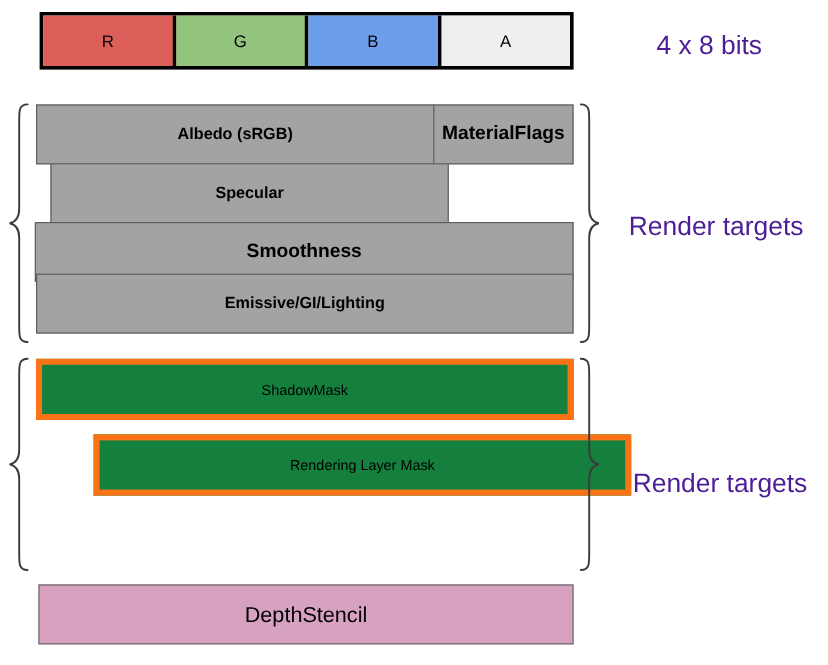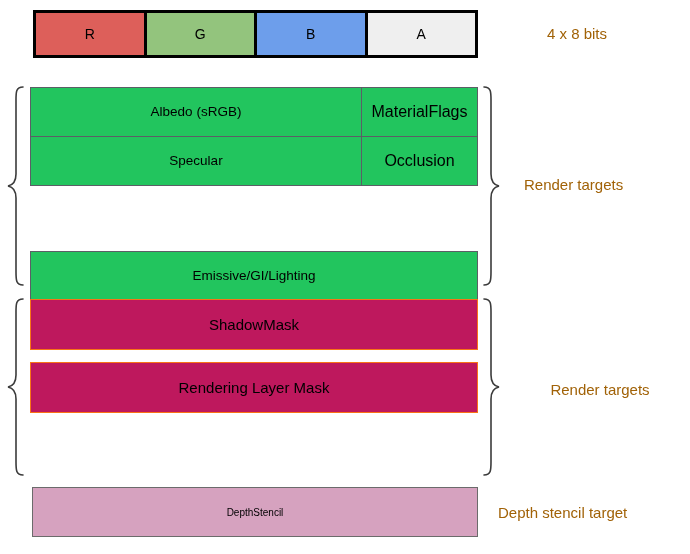--- a/index.html
+++ b/index.html
@@ -130,8 +130,8 @@
   
   .side-label {
     position: absolute;
-    font-size: 15px;
-    color: #a16207;
+    font-size: 22px;
+    color: #4c1d95;
     line-height: 1.3;
     white-space: pre-line;
   }

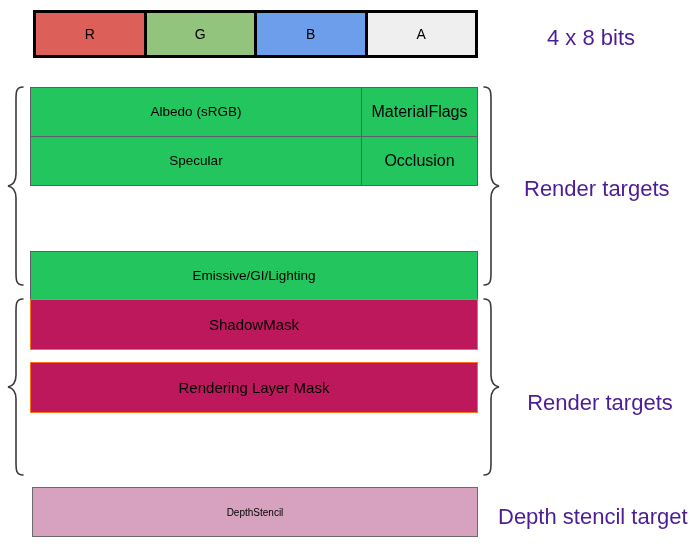--- a/index.html
+++ b/index.html
@@ -66,7 +66,7 @@
   .rt-row.r3 { top: 164px; }
 
   .cell {
-    background: #22c55e;
+    background: #a3a3a3;
     border: 1px solid #5b5f66;
     box-sizing: border-box;
     display: flex;
@@ -75,6 +75,7 @@
     text-align: center;
     color: #000000;
     line-height: 1.15;
+    font-weight: bold;
   }
   .cell-main {
     flex: 0 0 332px;

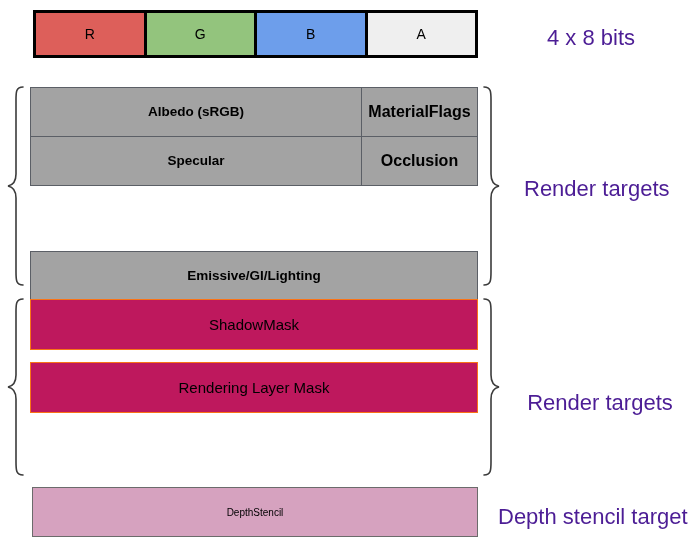--- a/index.html
+++ b/index.html
@@ -61,7 +61,7 @@
     box-sizing: border-box;
   }
   .rt-row.r0 { top: 0; }
-  .rt-row.r1 { top: 49px; }
+  .rt-row.r1 { top: 49px; margin-left: 12px; }
   .rt-row.r2 { top: 98px; }
   .rt-row.r3 { top: 164px; }
 

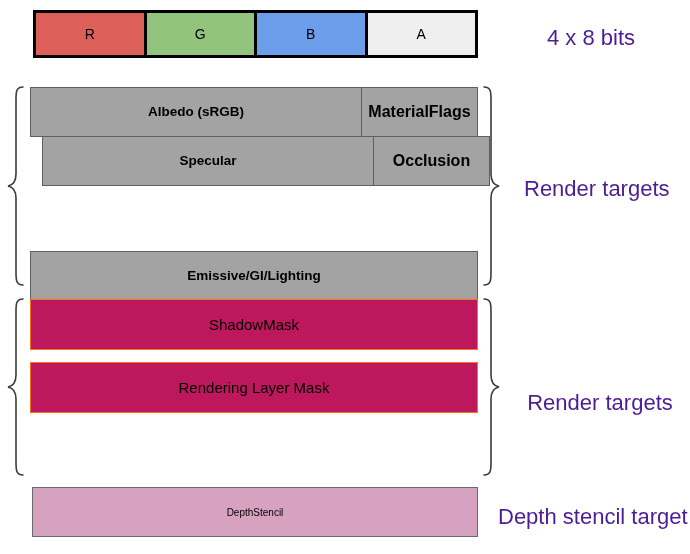--- a/index.html
+++ b/index.html
@@ -184,9 +184,6 @@
       <div class="cell cell-main">
         <span>Specular</span>
       </div>
-      <div class="cell cell-alpha">
-        <span>Occlusion</span>
-      </div>
     </div>
 
     <div class="rt-row r2">

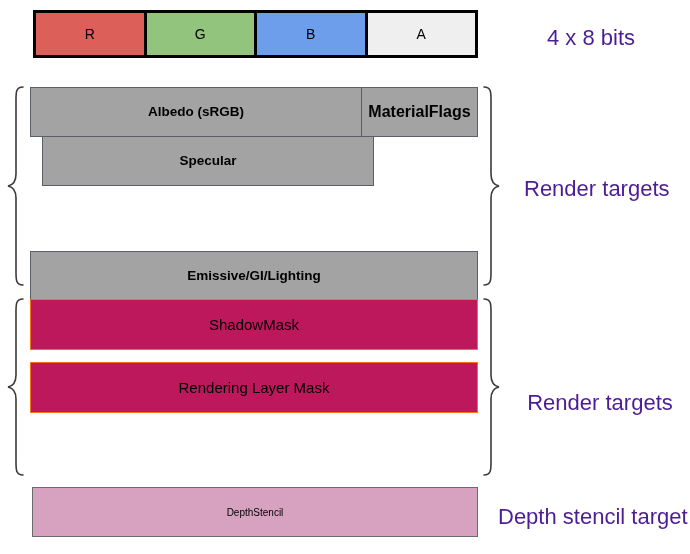--- a/index.html
+++ b/index.html
@@ -187,6 +187,9 @@
     </div>
 
     <div class="rt-row r2">
+      <div class="cell cell-alpha">
+        <span>Smoothness</span>
+      </div>
     </div>
 
     <div class="rt-row r3">

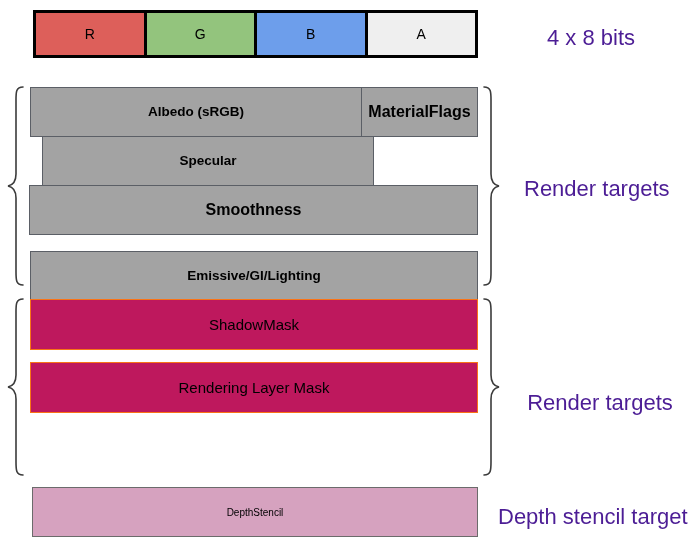--- a/index.html
+++ b/index.html
@@ -63,7 +63,7 @@
   .rt-row.r0 { top: 0; }
   .rt-row.r1 { top: 49px; margin-left: 12px; }
   .rt-row.r2 { top: 98px; }
-  .rt-row.r3 { top: 164px; }
+  .rt-row.r3 { top: 141px; }
 
   .cell {
     background: #a3a3a3;

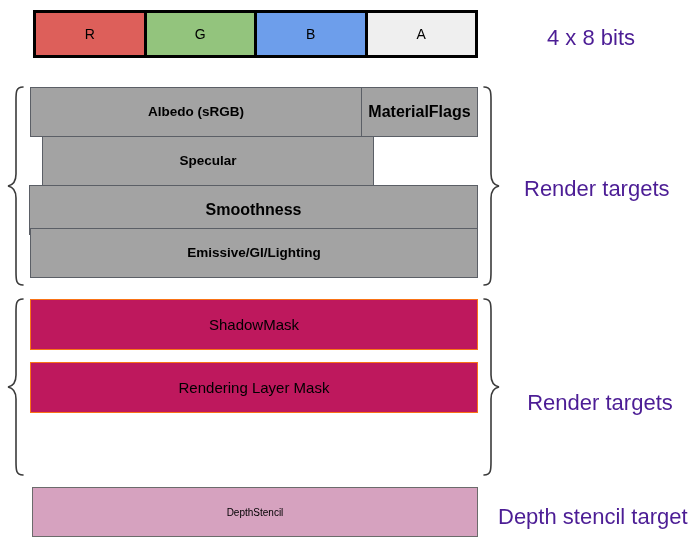--- a/index.html
+++ b/index.html
@@ -97,12 +97,12 @@
     left: 30px;
     width: 448px;
     height: 51px;
-    background: #be185d;
-    border: 1px solid #f97316;
-    display: flex;
-    align-items: center;
-    justify-content: center;
-    font-size: 15px;
+    background: #15803d;
+    border: 5px solid #f97316;
+    display: flex;
+    align-items: center;
+    justify-content: center;
+    font-size: 12px;
     color: #000000;
   }
   .opt-bar.o0 { top: 299px; }

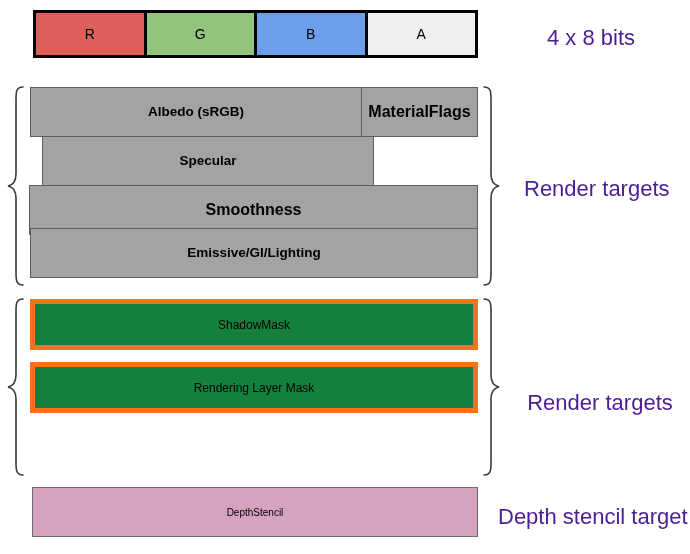--- a/index.html
+++ b/index.html
@@ -106,7 +106,7 @@
     color: #000000;
   }
   .opt-bar.o0 { top: 299px; }
-  .opt-bar.o1 { top: 362px; }
+  .opt-bar.o1 { top: 362px; margin-left: 48px; }
   .opt-bar.o2 { top: 425px; }
 
   

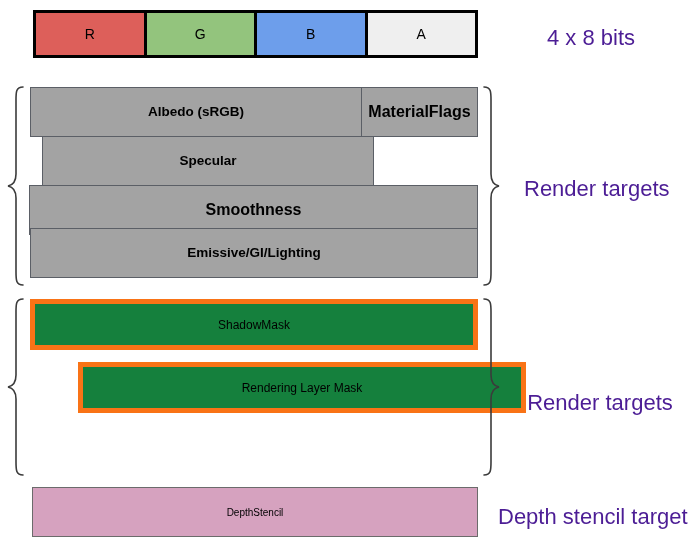--- a/index.html
+++ b/index.html
@@ -120,7 +120,7 @@
     display: flex;
     align-items: center;
     justify-content: center;
-    font-size: 10px;
+    font-size: 18px;
     color: #000000;
   }
 

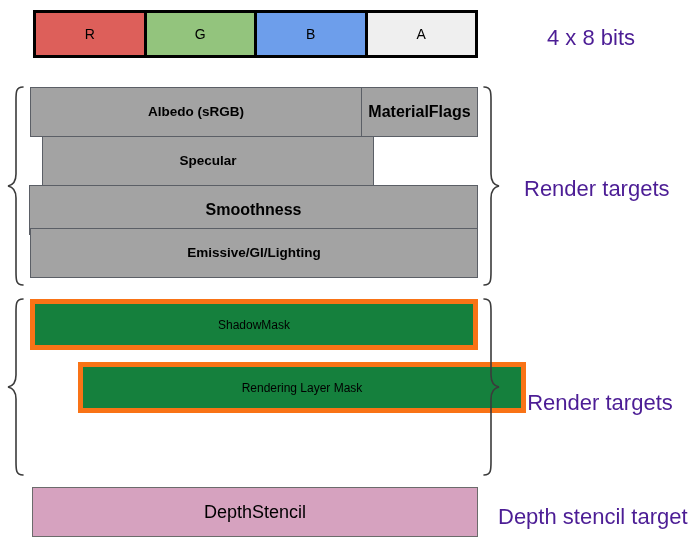--- a/index.html
+++ b/index.html
@@ -235,7 +235,6 @@
     <span>DepthStencil</span>
   </div>
 
-  <div class="side-label lbl-depth">Depth stencil target</div>
 
 </div>
 

